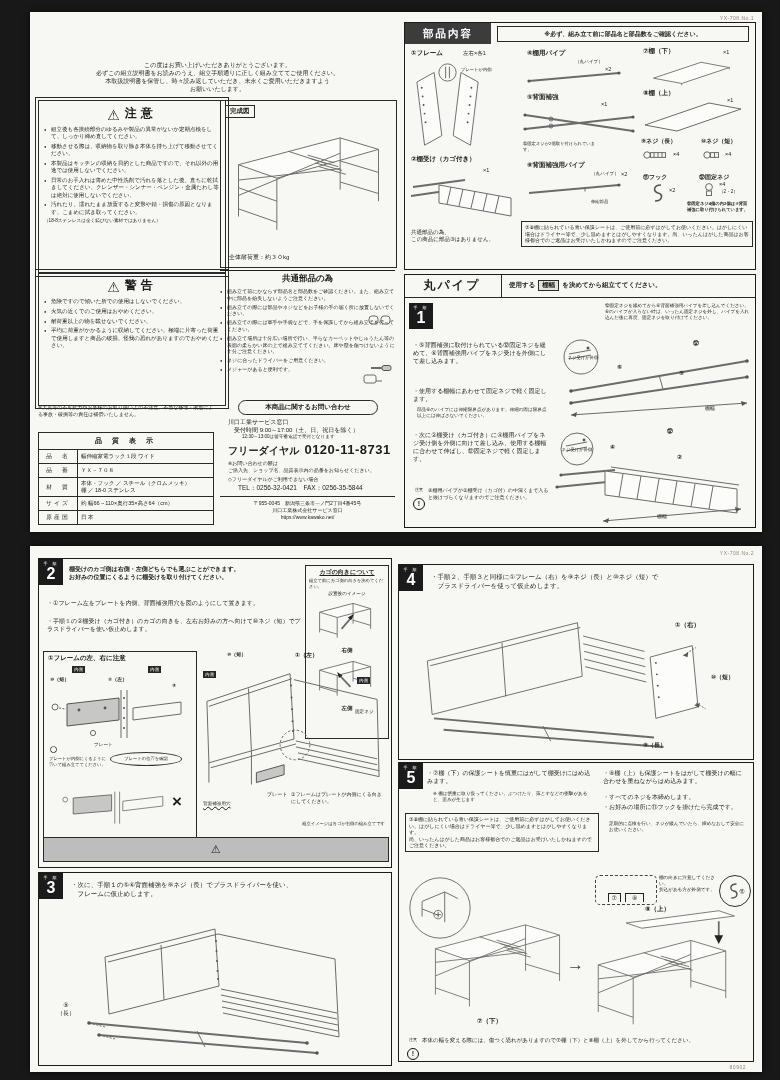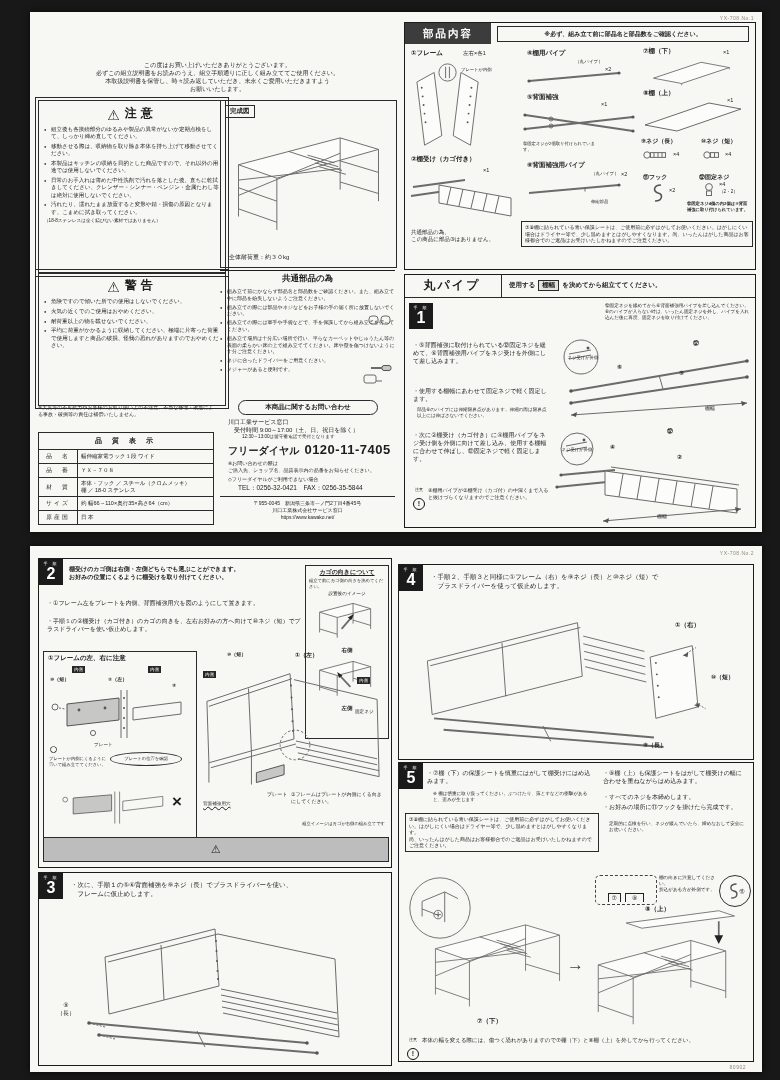--- a/index.html
+++ b/index.html
@@ -181,7 +181,7 @@
     <div class="a t45" style="left:22px;top:34px">12:30～13:00は留守番電話で受付となります</div>
     <div class="a" style="left:8px;top:42px;width:164px;display:flex;align-items:baseline;gap:5px">
       <span class="b" style="font-size:10px">フリーダイヤル</span>
-      <span class="b" style="font-size:13px;letter-spacing:.5px">0120-11-7405</span>
+      <span class="b" style="font-size:13px;letter-spacing:.5px">0120-11-8731</span>
     </div>
     <div class="a t5 pre" style="left:8px;top:60px;width:164px">※お問い合わせの際は
 ご購入先、ショップ名、品質表示内の品番をお知らせください。</div>

